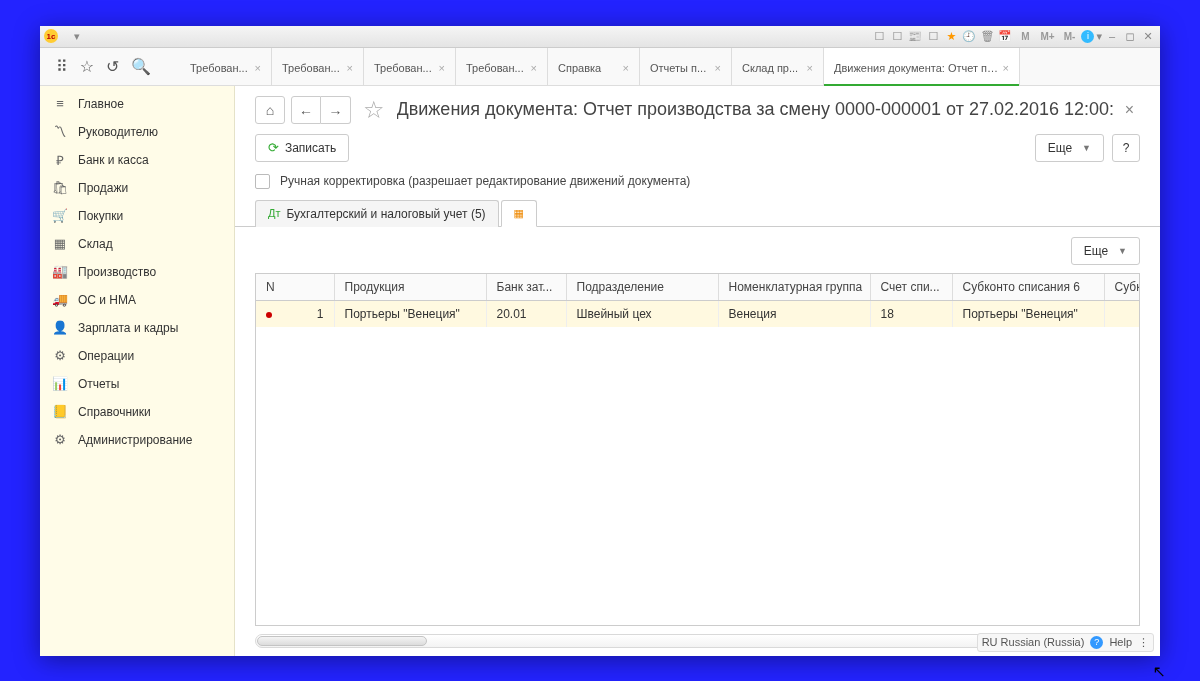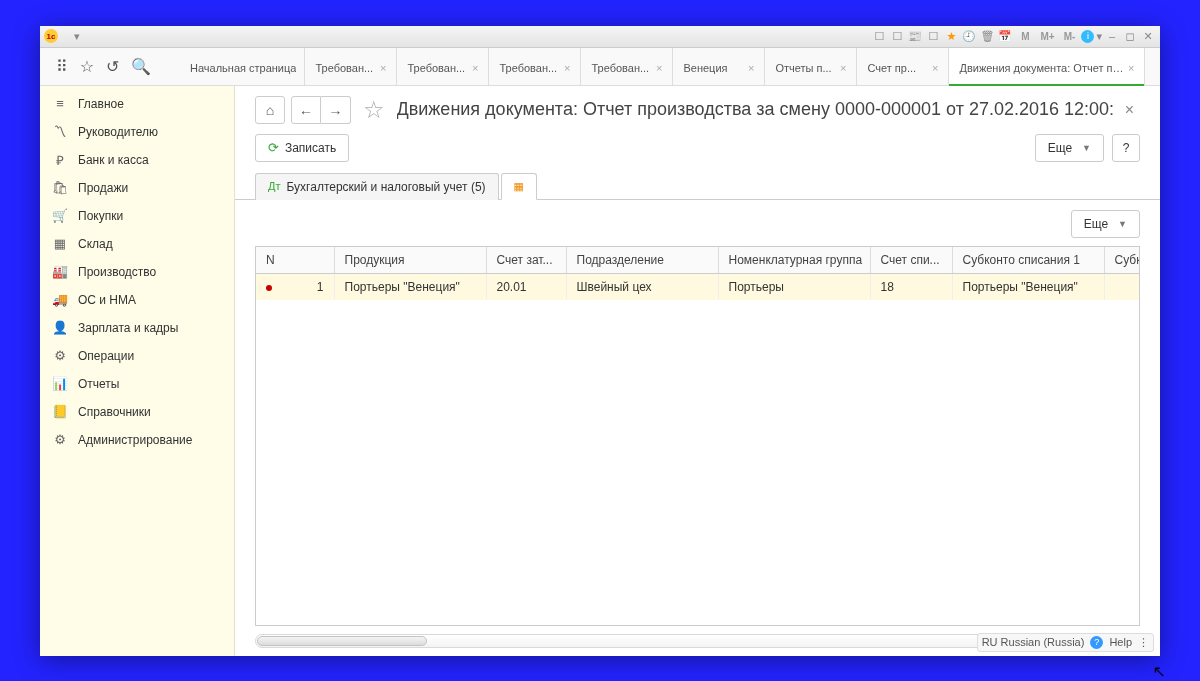--- a/index.html
+++ b/index.html
@@ -106,9 +106,6 @@
     </div>
     <div class="tabs" id="tabs">
         <div class="tab">
-          <span class="tx">Начальная страница</span>
-        </div>
-        <div class="tab">
           <span class="tx">Требован...</span>
           <span class="tcl">×</span>
         </div>

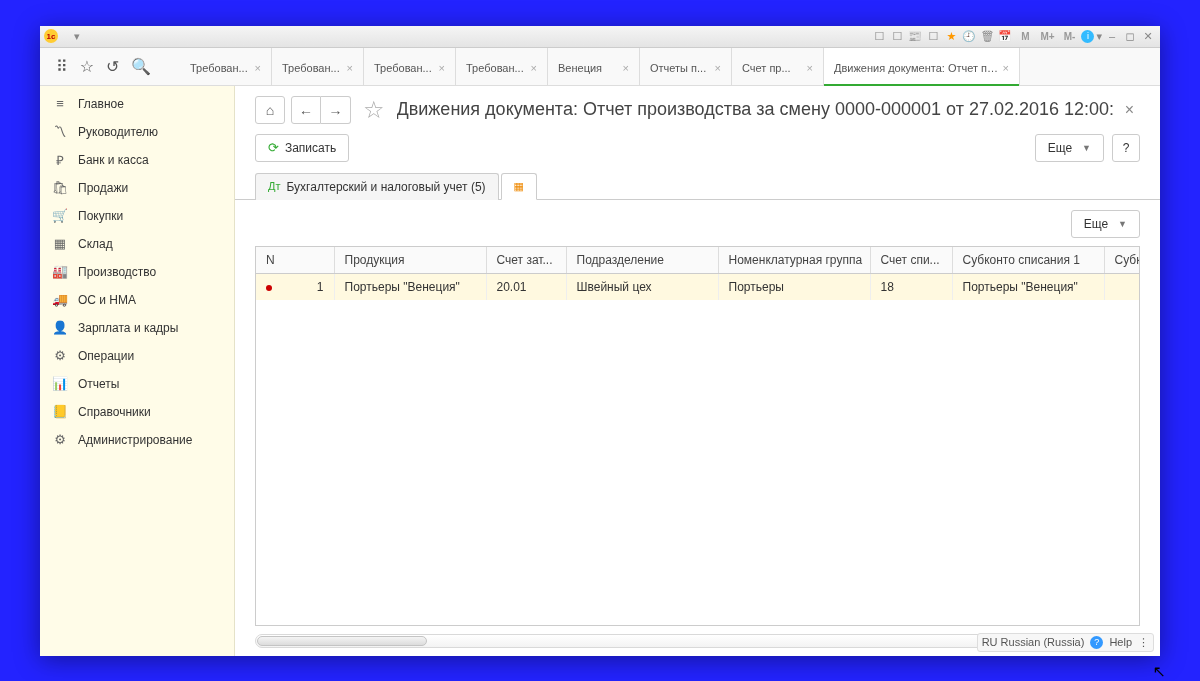--- a/index.html
+++ b/index.html
@@ -122,7 +122,7 @@
           <span class="tcl">×</span>
         </div>
         <div class="tab">
-          <span class="tx">Венеция</span>
+          <span class="tx">Справка</span>
           <span class="tcl">×</span>
         </div>
         <div class="tab">

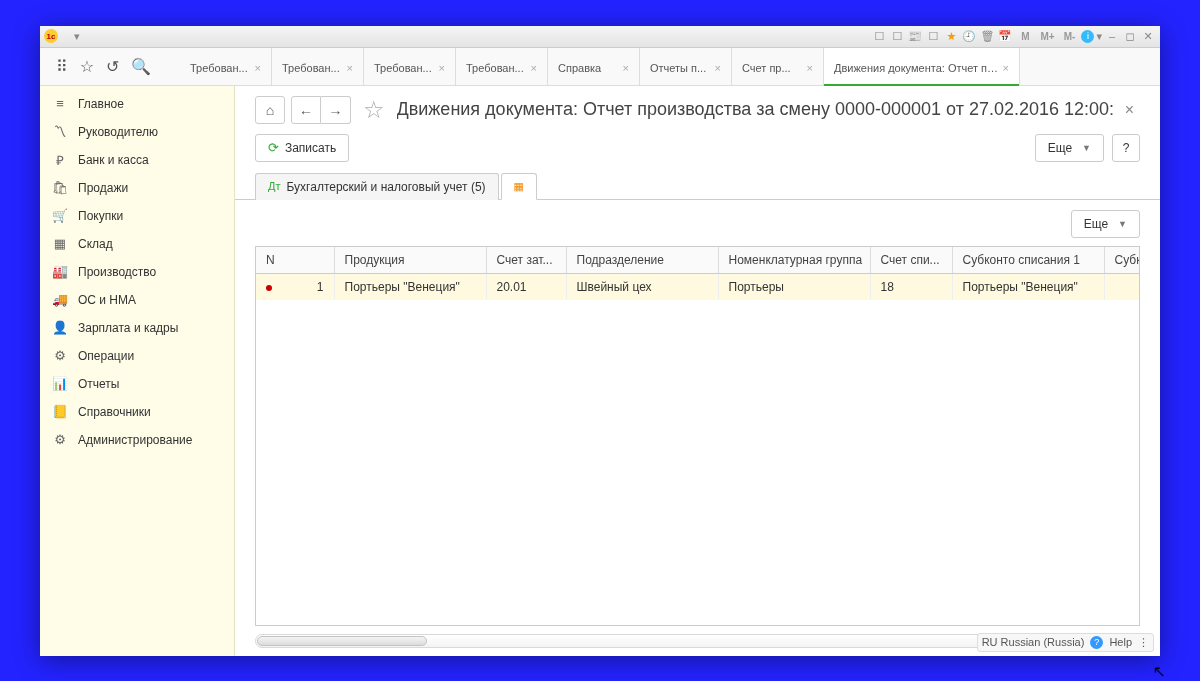--- a/index.html
+++ b/index.html
@@ -130,7 +130,7 @@
           <span class="tcl">×</span>
         </div>
         <div class="tab">
-          <span class="tx">Счет пр...</span>
+          <span class="tx">Склад пр...</span>
           <span class="tcl">×</span>
         </div>
         <div class="tab active">

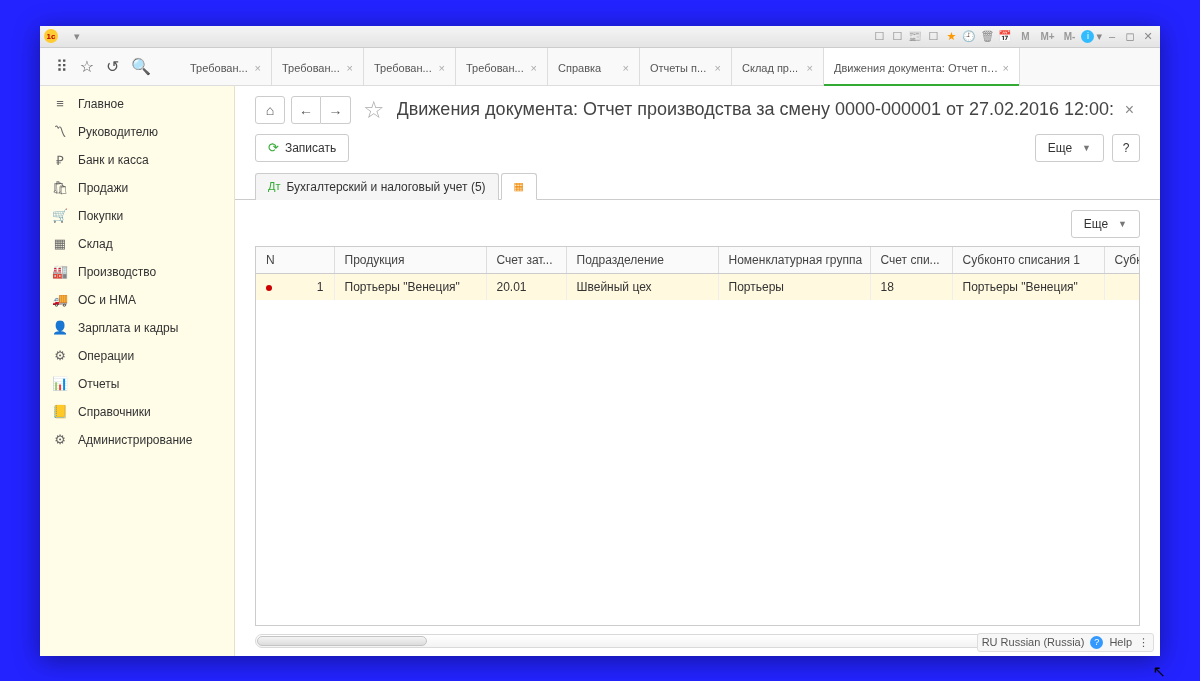--- a/index.html
+++ b/index.html
@@ -220,6 +220,10 @@
         <button class="btn-sec btn-q">?</button>
       </div>
 
+      <div class="checkbox-row">
+        <span class="cb"></span>
+        <span>Ручная корректировка (разрешает редактирование движений документа)</span>
+      </div>
 
       <div class="datatabs" id="dtabs">
           <div class="dtab">

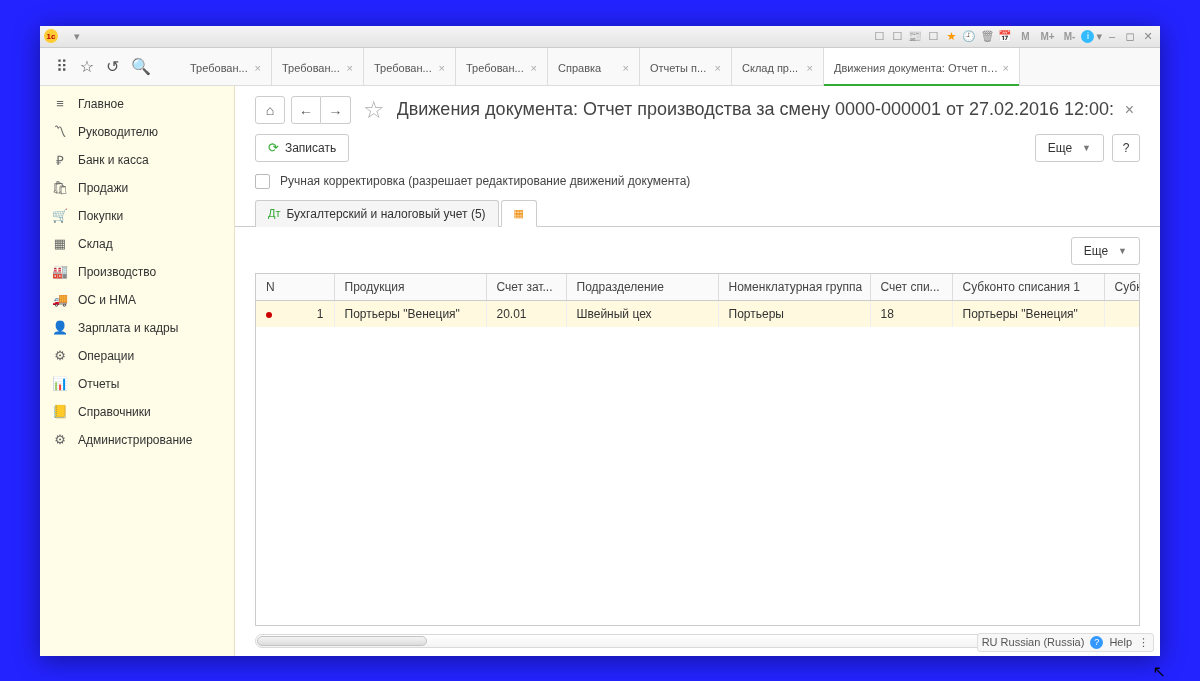--- a/index.html
+++ b/index.html
@@ -258,7 +258,7 @@
                 <tr id="thead-row">
                   <th>N</th>
                   <th>Продукция</th>
-                  <th>Счет зат...</th>
+                  <th>Банк зат...</th>
                   <th>Подразделение</th>
                   <th>Номенклатурная группа</th>
                   <th>Счет спи...</th>

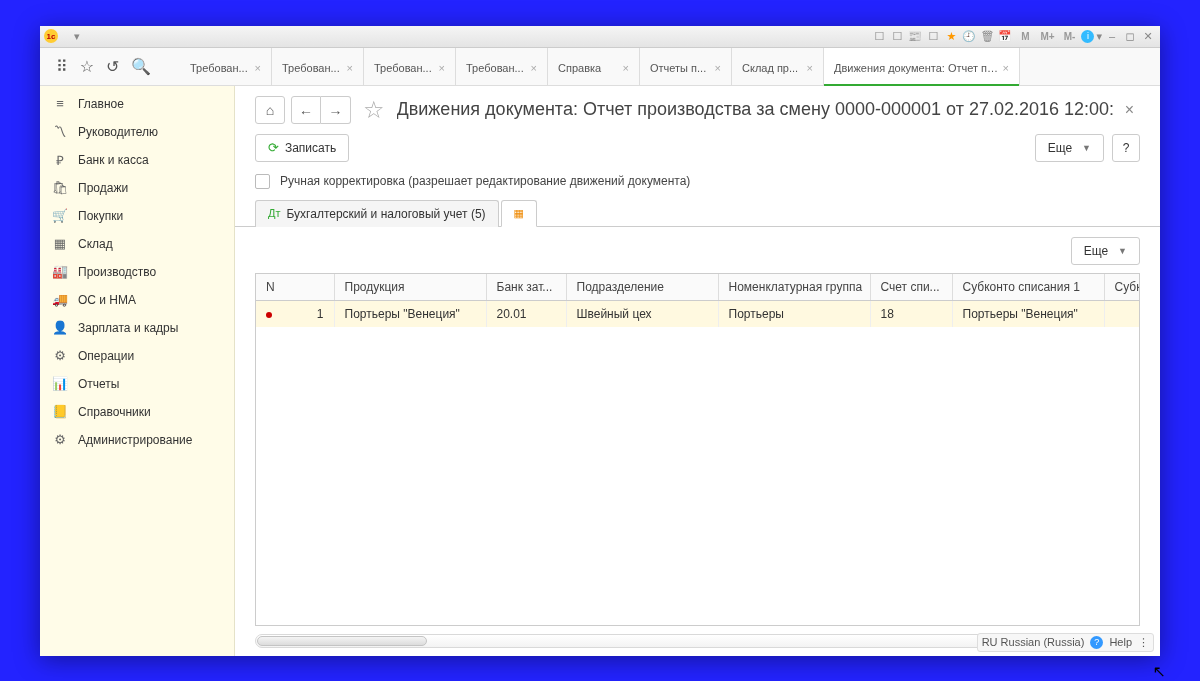--- a/index.html
+++ b/index.html
@@ -262,7 +262,7 @@
                   <th>Подразделение</th>
                   <th>Номенклатурная группа</th>
                   <th>Счет спи...</th>
-                  <th>Субконто списания 1</th>
+                  <th>Субконто списания 6</th>
                   <th>Субко</th>
                 </tr>
               </thead>

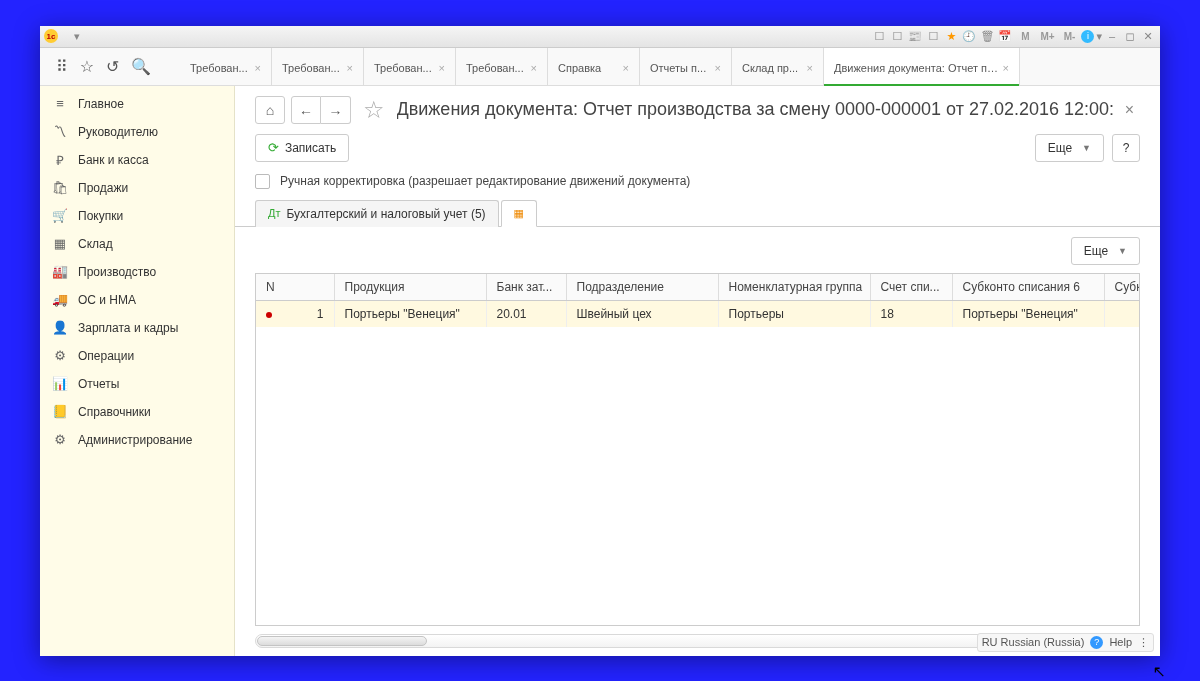--- a/index.html
+++ b/index.html
@@ -272,7 +272,7 @@
                 <td>Портьеры "Венеция"</td>
                 <td>20.01</td>
                 <td>Швейный цех</td>
-                <td>Портьеры</td>
+                <td>Венеция</td>
                 <td>18</td>
                 <td>Портьеры "Венеция"</td>
                 <td></td>

